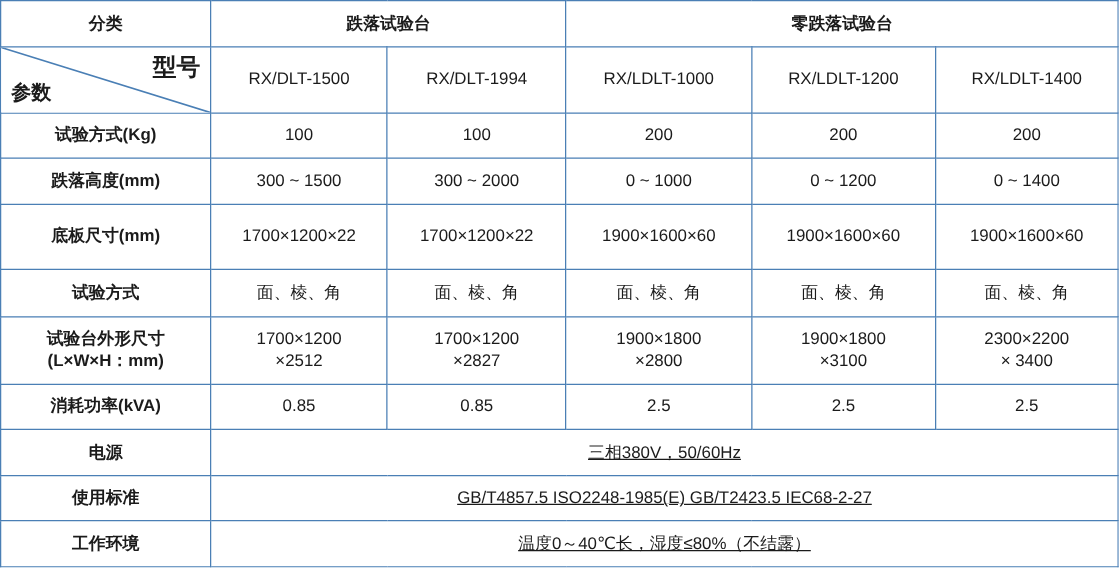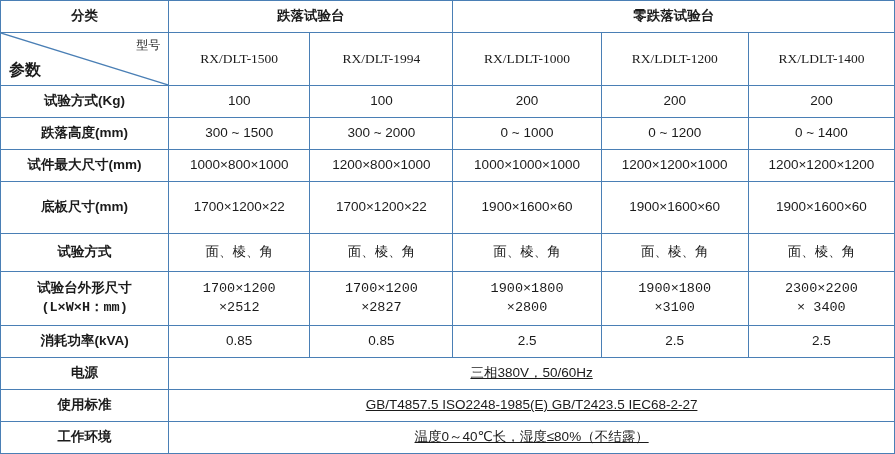--- a/index.html
+++ b/index.html
@@ -69,8 +69,8 @@
     position: absolute;
     top: 4px;
     right: 8px;
-    font-weight: normal;
-    font-size: 12px;
+    font-weight: bold;
+    font-size: 19px;
   }
   .diag-cell .diag-bottom {
     position: absolute;

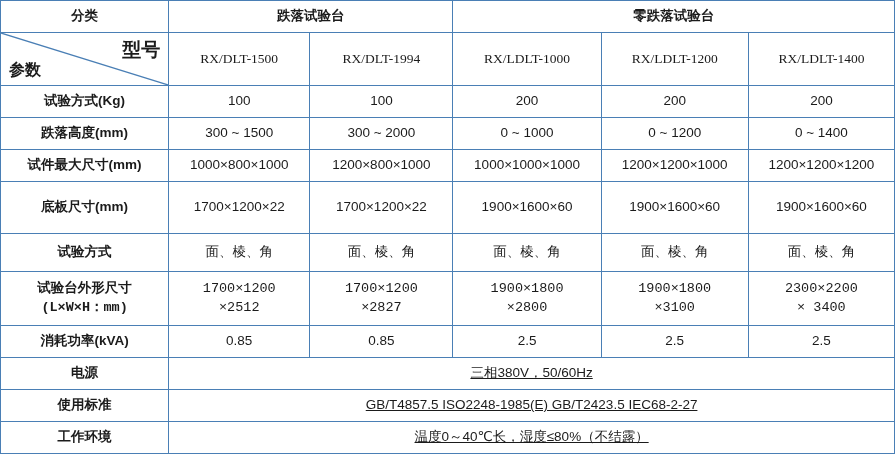--- a/index.html
+++ b/index.html
@@ -43,7 +43,6 @@
   td.model-cell {
     font-size: 14px;
     background: #ffffff;
-    font-family: Liberation Serif, serif;
   }
   td.value-cell {
     font-size: 13.5px;

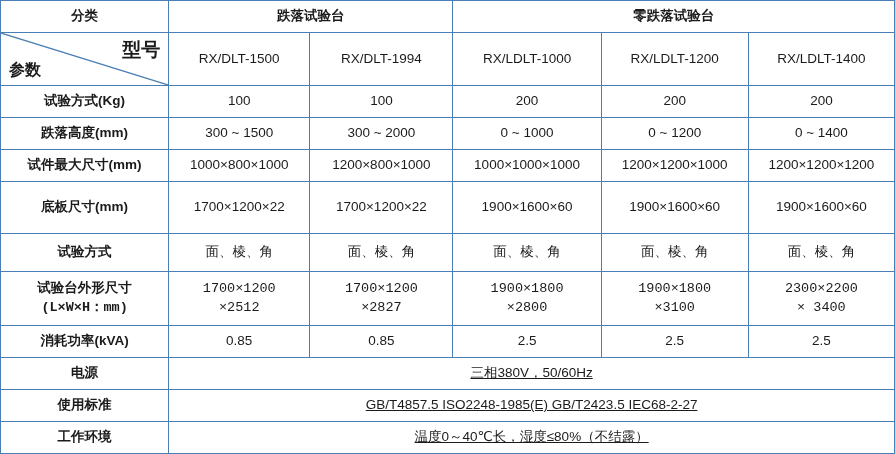--- a/index.html
+++ b/index.html
@@ -136,14 +136,6 @@
       <td class="value-cell">0 ~ 1400</td>
     </tr>
 
-    <tr>
-      <td class="label-cell">试件最大尺寸(mm)</td>
-      <td class="value-cell">1000×800×1000</td>
-      <td class="value-cell">1200×800×1000</td>
-      <td class="value-cell">1000×1000×1000</td>
-      <td class="value-cell">1200×1200×1000</td>
-      <td class="value-cell">1200×1200×1200</td>
-    </tr>
 
     <tr style="height:52px;">
       <td class="label-cell">底板尺寸(mm)</td>

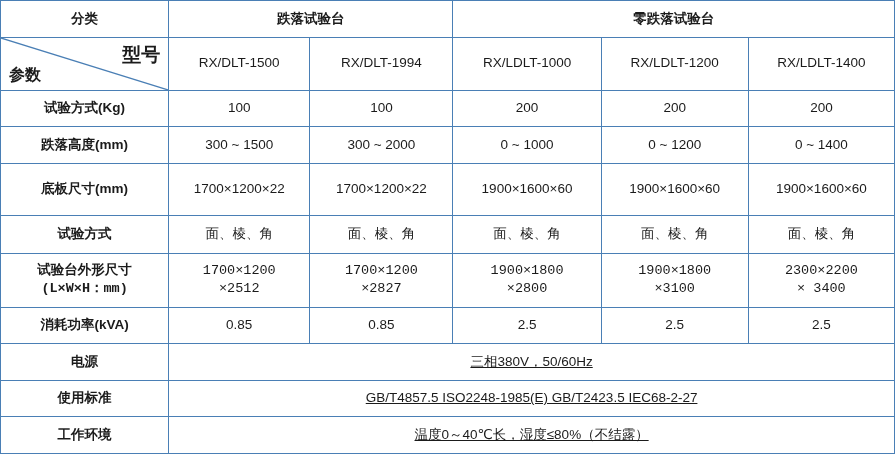--- a/index.html
+++ b/index.html
@@ -80,7 +80,6 @@
   }
   .two-line {
     display: block;
-    font-family: Liberation Mono, monospace;
   }
 </style>
 </head>

